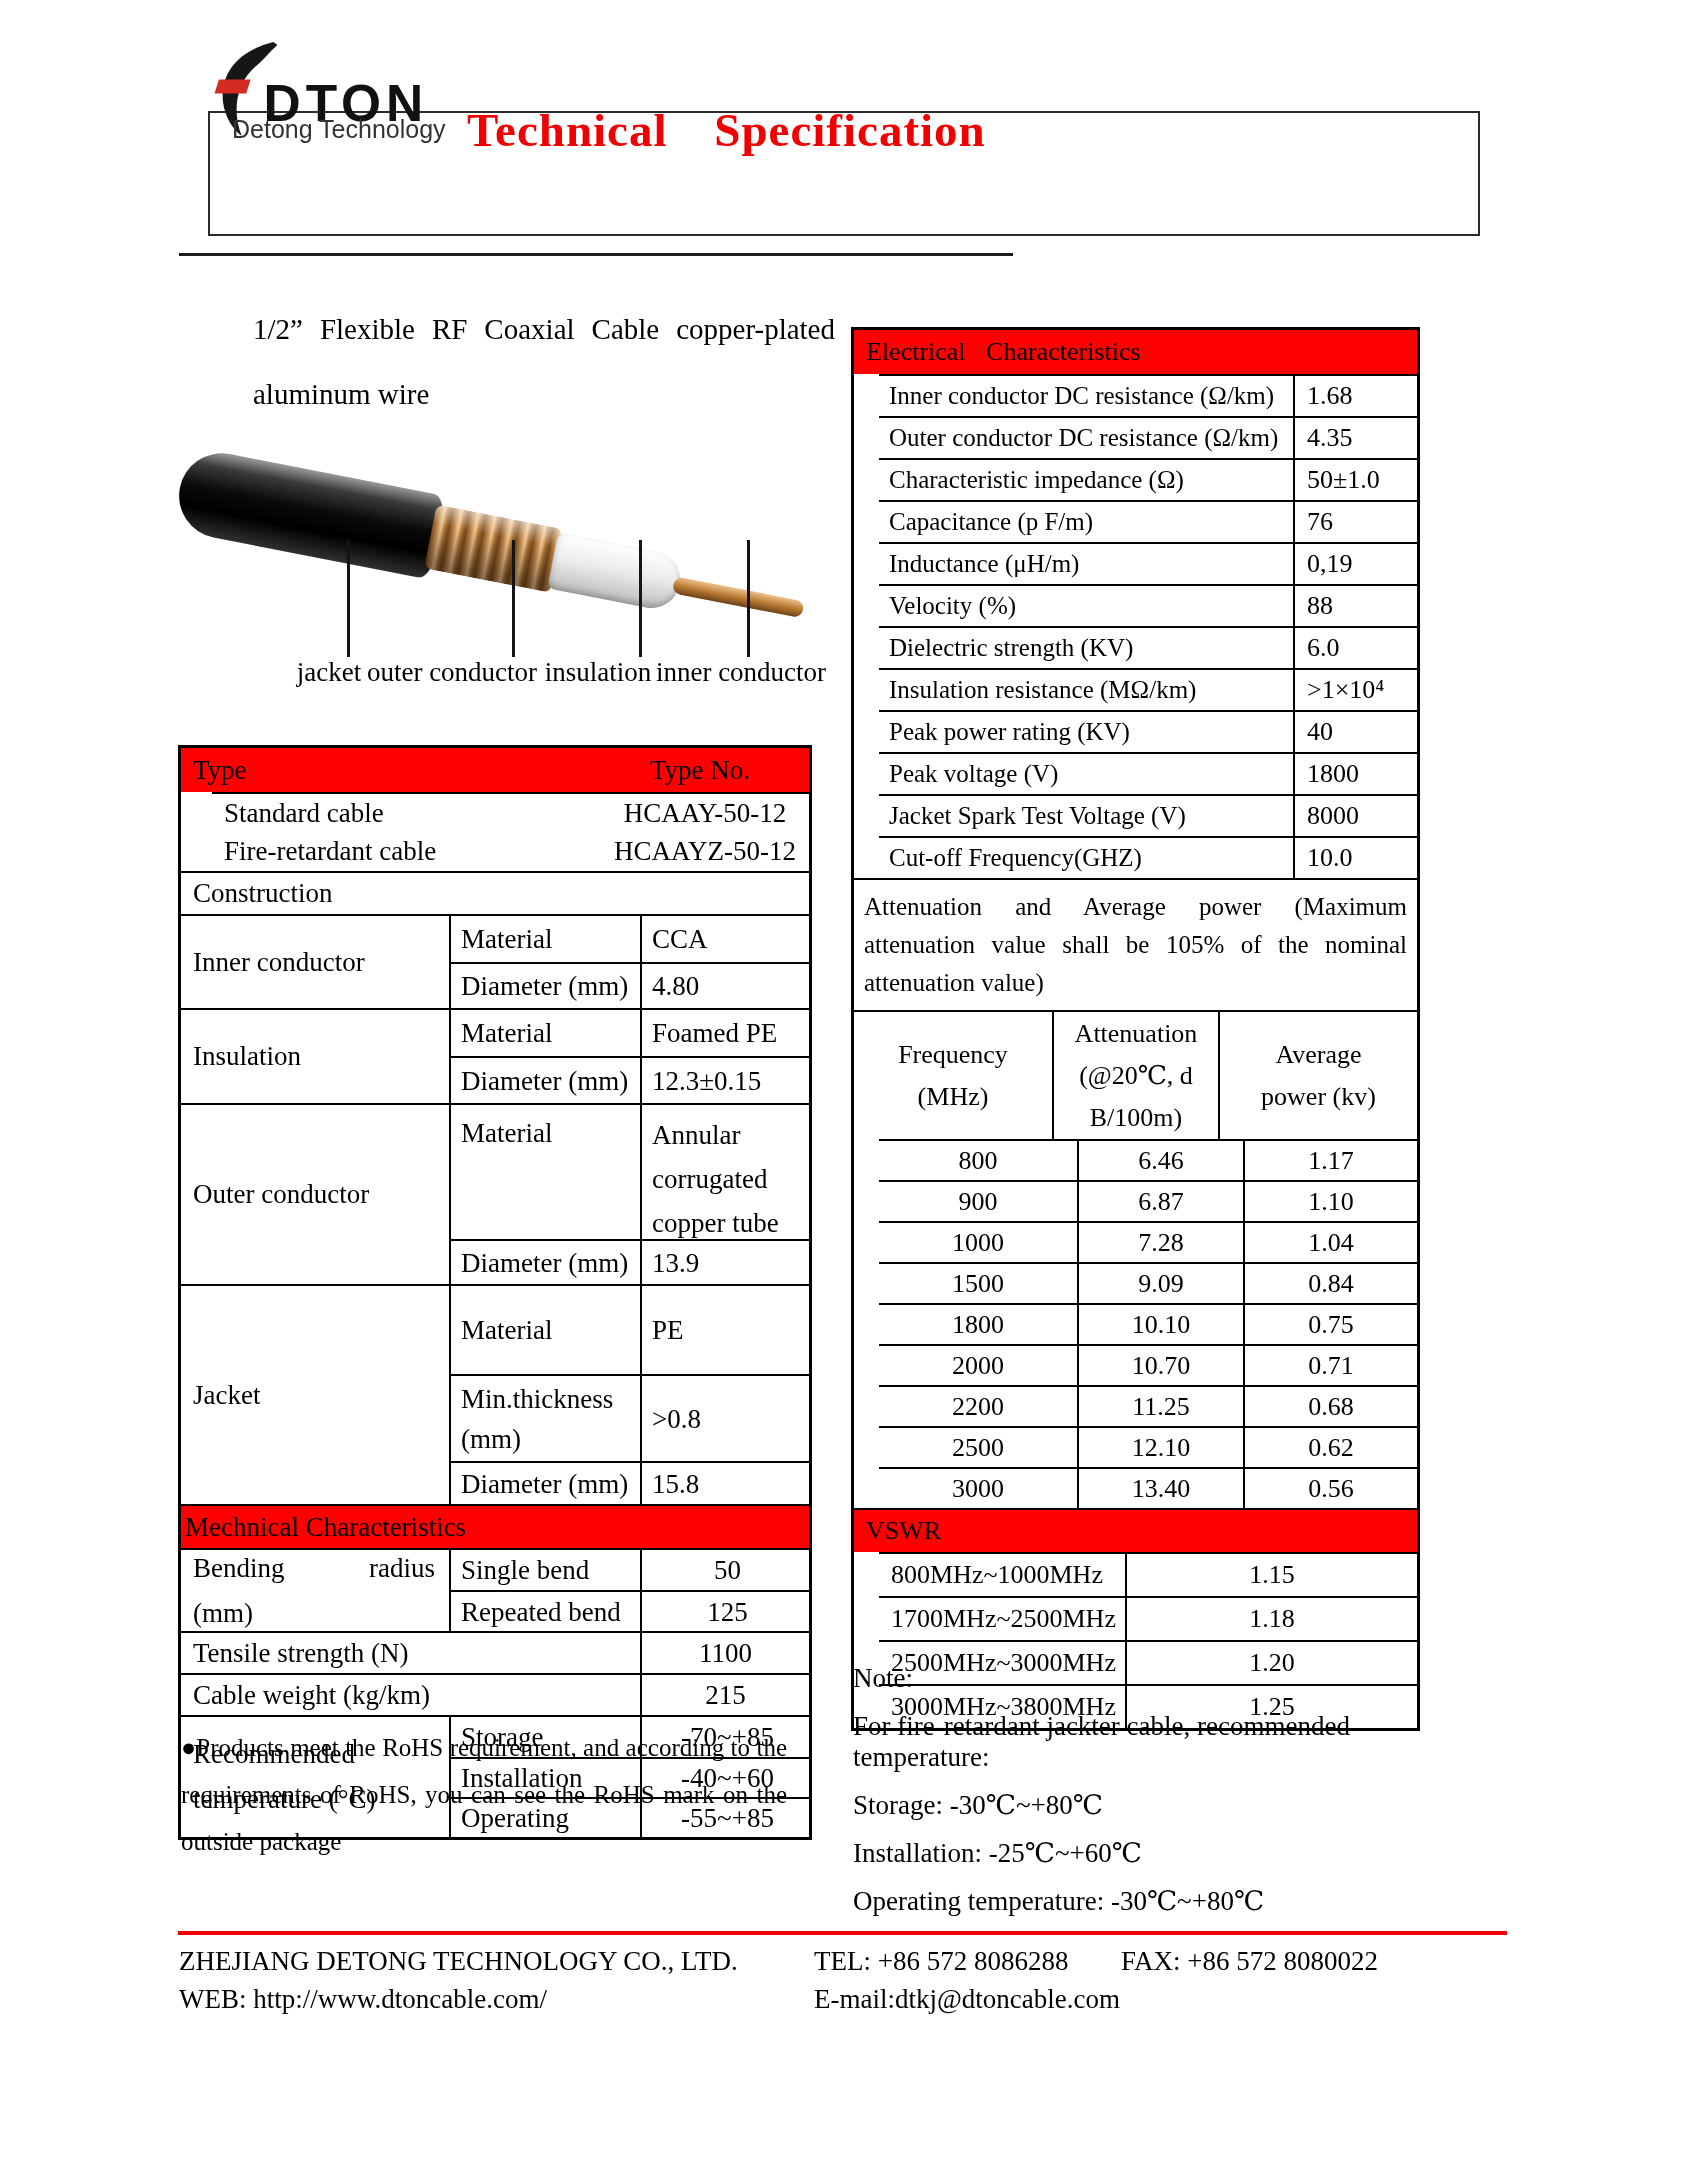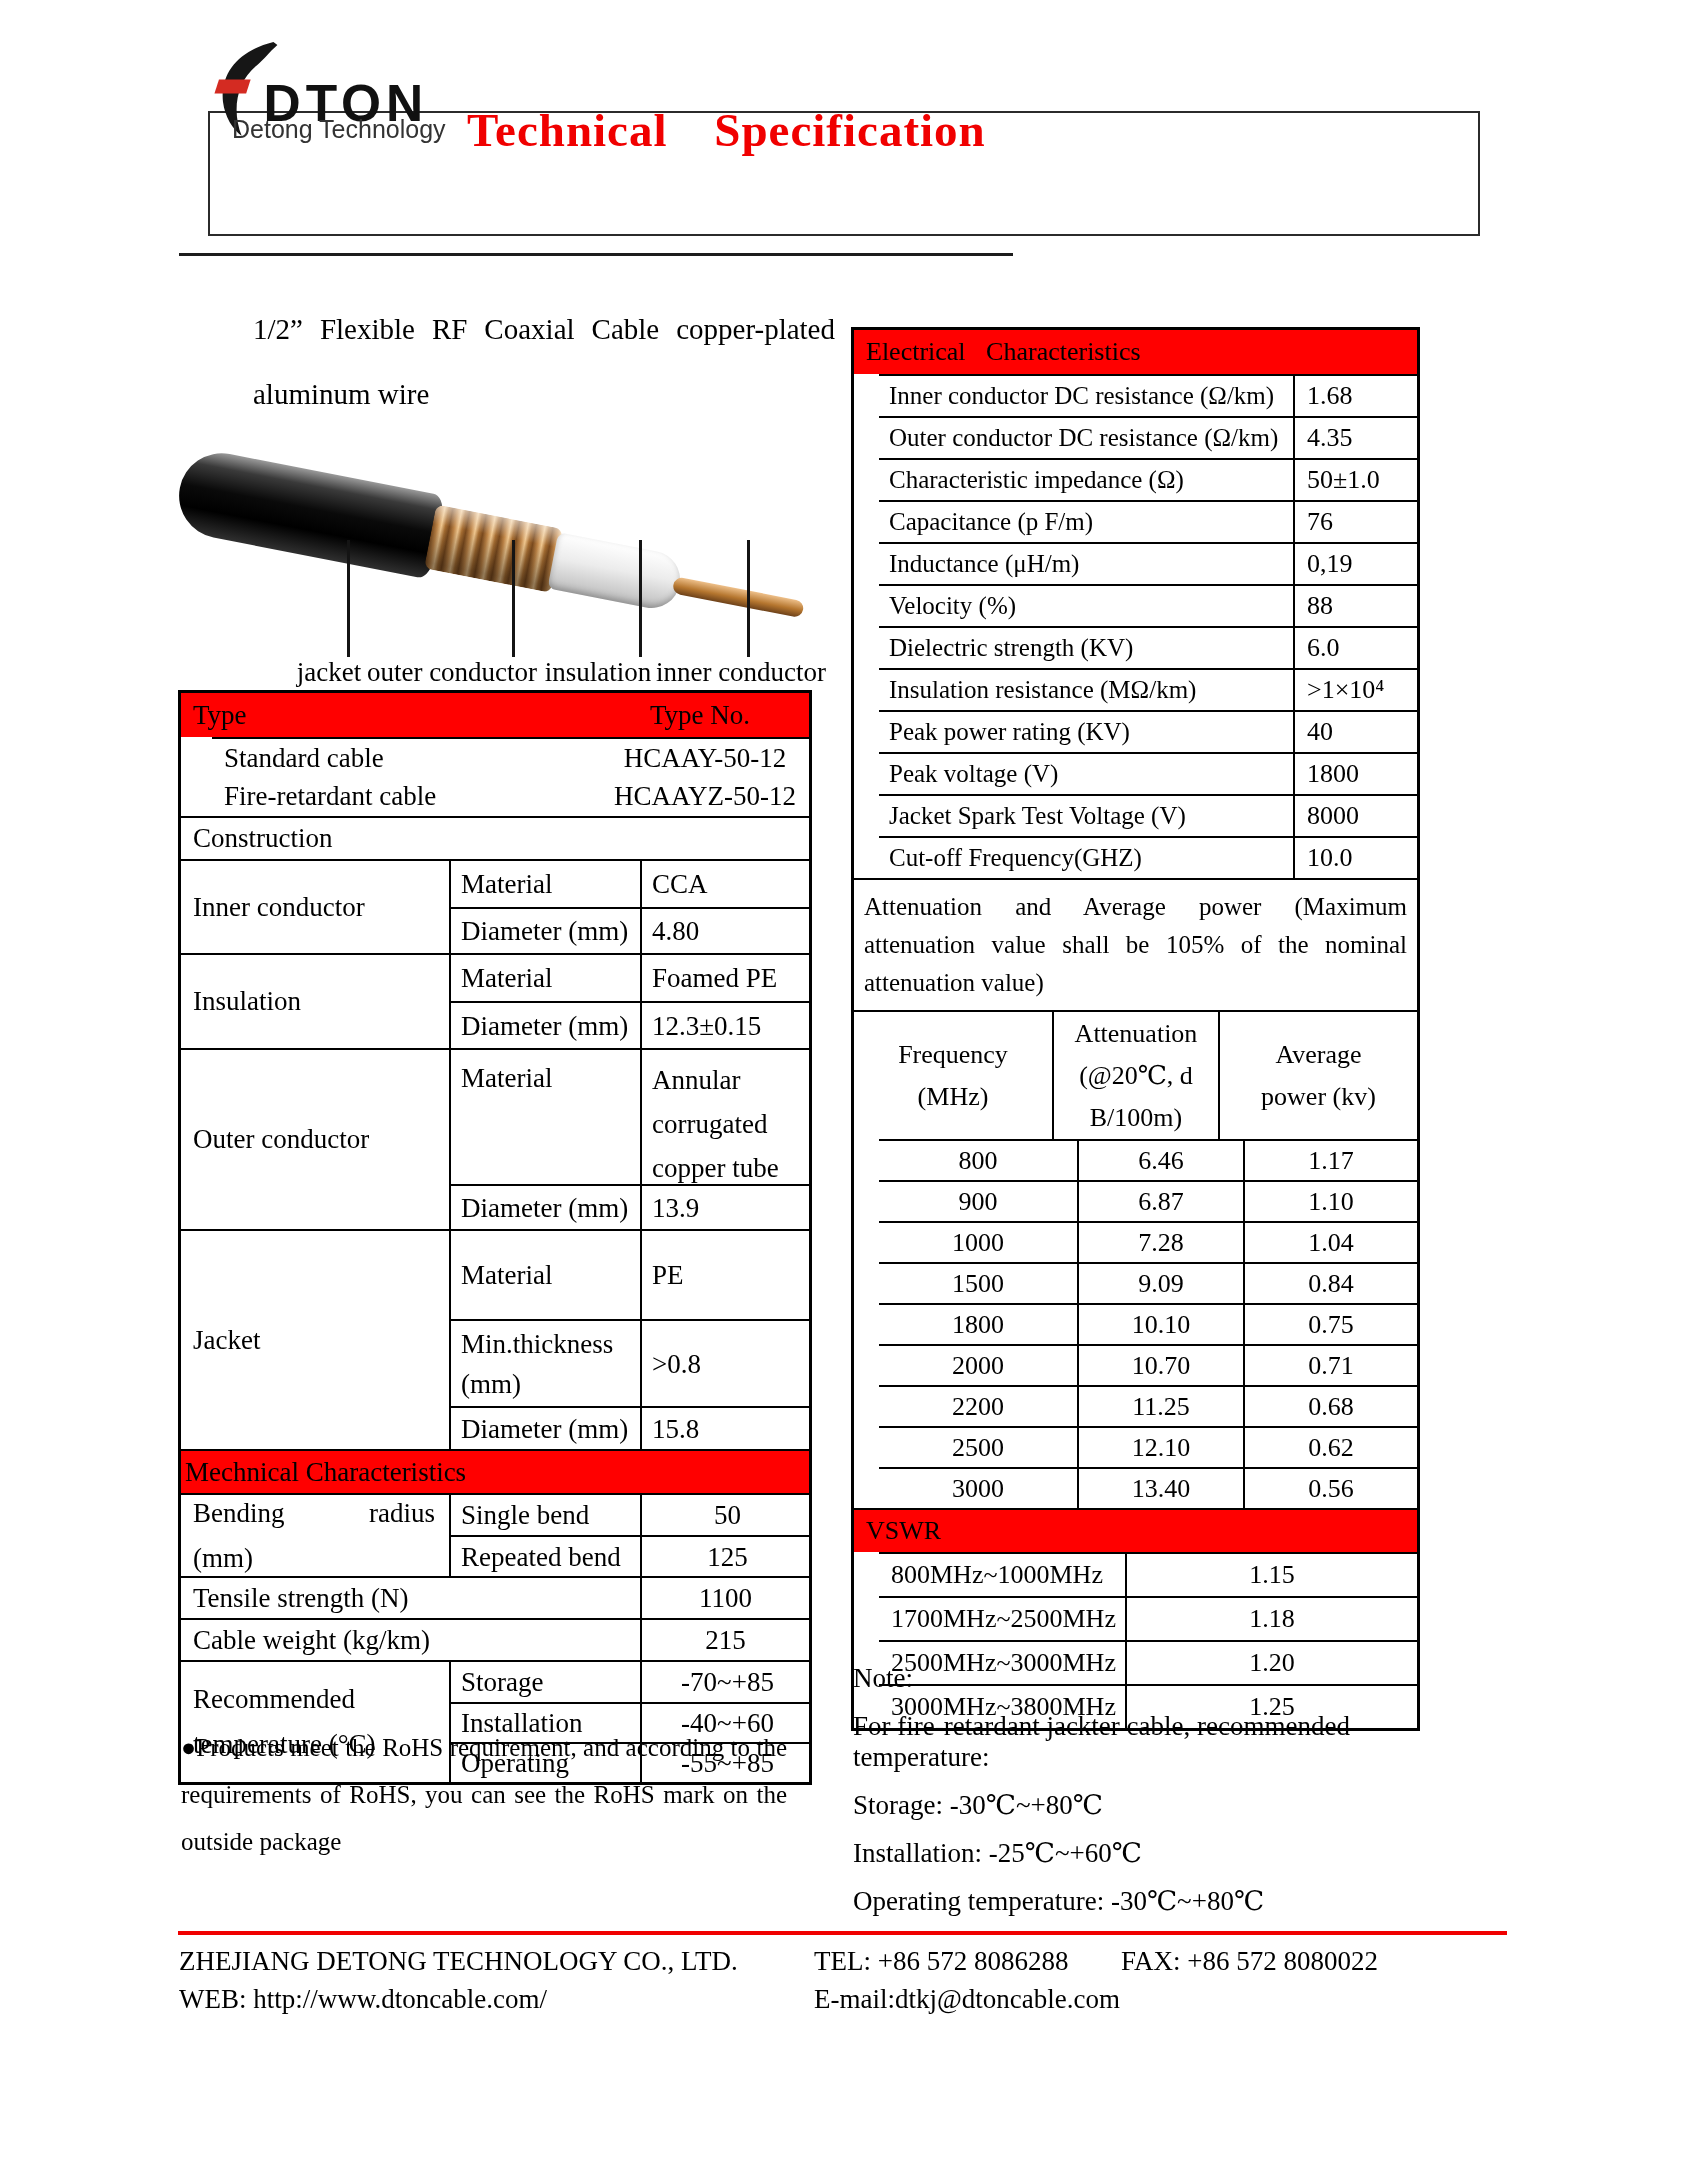--- a/index.html
+++ b/index.html
@@ -45,7 +45,7 @@
   
   .redbar { background:#ff0000; }
   .lrow, .erow, .arow, .vrow { display:flex;margin-left:25px; }
-  .left-tables { position:absolute; left:178px; top:690px; width:634px; border:3px solid #000; font-size:27px; }
+  .left-tables { position:absolute; left:178px; top:745px; width:634px; border:3px solid #000; font-size:27px; }
   .left-tables > div + div { border-top:2px solid #000; }
   .bar-cell { display:flex; align-items:center; padding-left:4px; }
   .type-head { height:44px; display:flex; align-items:center; }

